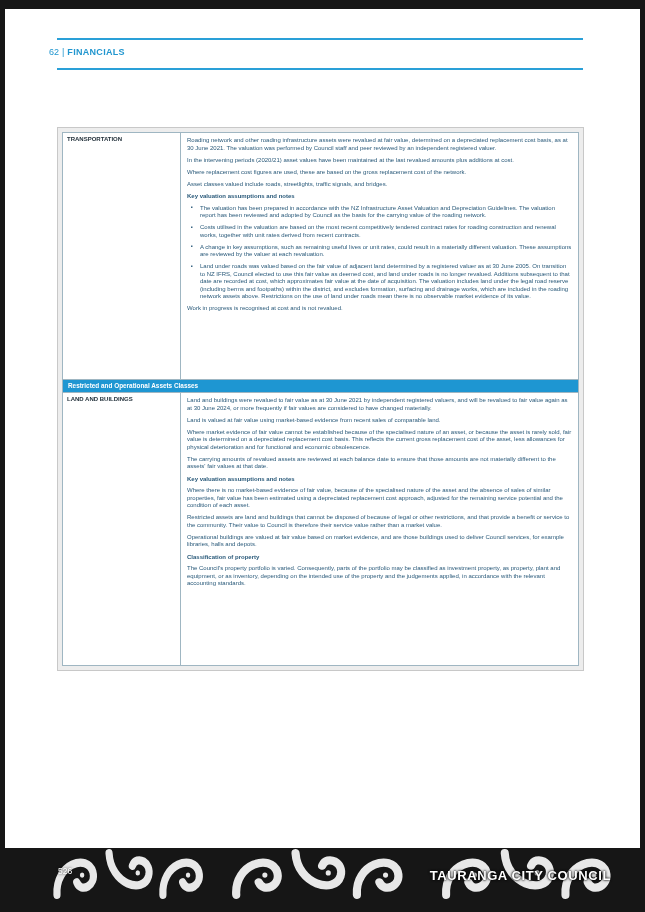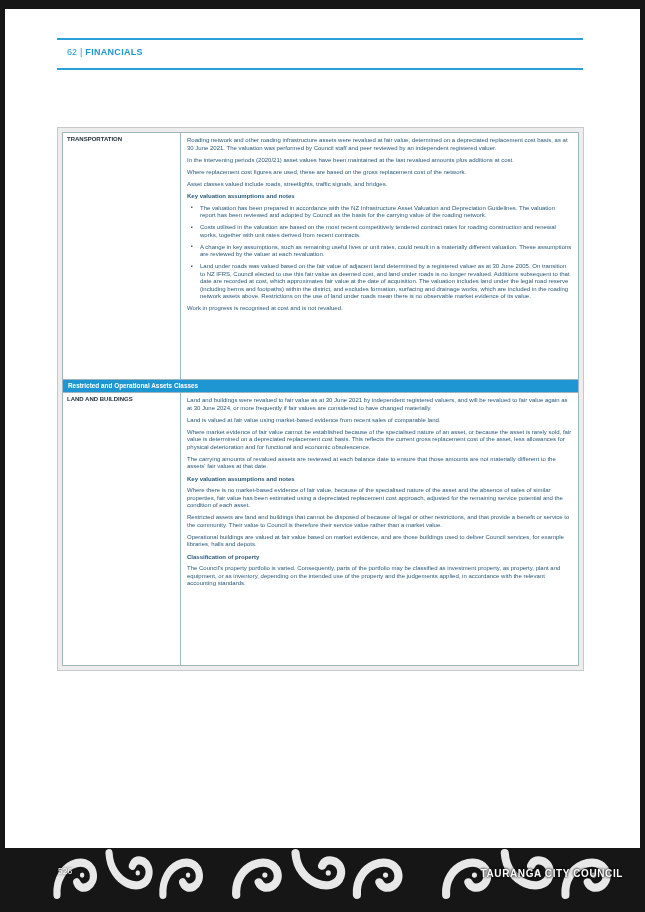--- a/index.html
+++ b/index.html
@@ -18,7 +18,7 @@
   .rule { position:absolute; left:52px; width:526px; height:2px; background:#2aa0d8; }
   .rule-top { top:29px; }
   .rule-bottom { top:59px; }
-  .page-header { position:absolute; left:62px; top:38px; font-size:9px; color:#2196cf; }
+  .page-header { position:absolute; left:44px; top:38px; font-size:9px; color:#2196cf; }
   .page-header .sep { margin:0 3px; }
   .page-header .section { font-weight:bold; letter-spacing:0.3px; }
 

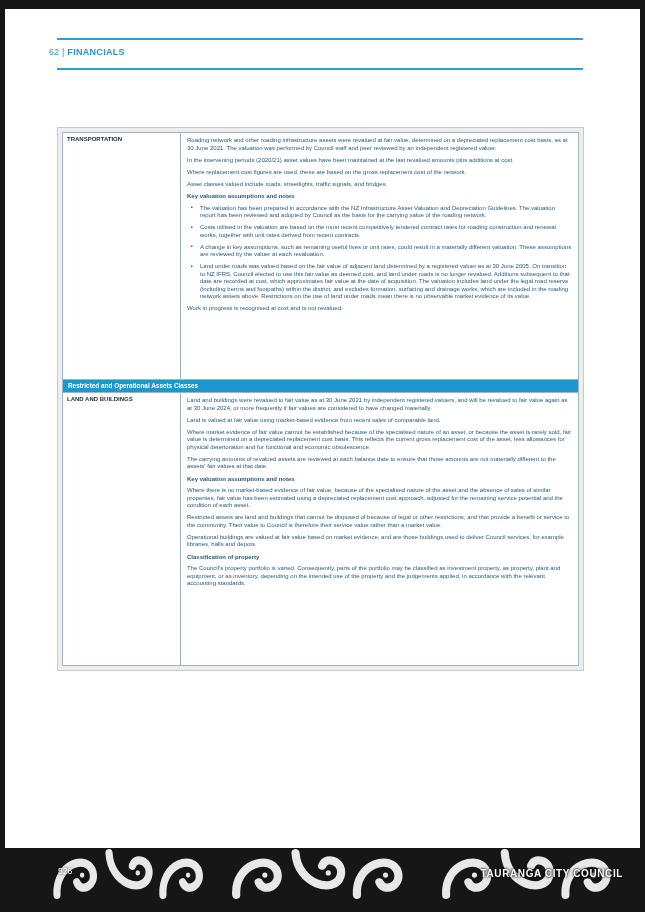--- a/index.html
+++ b/index.html
@@ -42,7 +42,7 @@
 
   
   .page-num { position:absolute; left:58px; top:866px; color:#ffffff; font-size:8.5px; z-index:5; text-shadow:0 0 3px rgba(0,0,0,0.9); }
-  .brand { position:absolute; right:22px; top:868px; color:#ffffff; font-size:10px; font-weight:bold; letter-spacing:0.6px; z-index:5; text-shadow:0 0 3px rgba(0,0,0,0.95), 0 0 2px rgba(0,0,0,0.95); }
+  .brand { position:absolute; right:34px; top:868px; color:#ffffff; font-size:13px; font-weight:bold; letter-spacing:0.6px; z-index:5; text-shadow:0 0 3px rgba(0,0,0,0.95), 0 0 2px rgba(0,0,0,0.95); }
 
   .koru { position:absolute; top:847px; height:54px; z-index:1; opacity:0.95; }
   .koru-left  { left:48px;  width:158px; }

